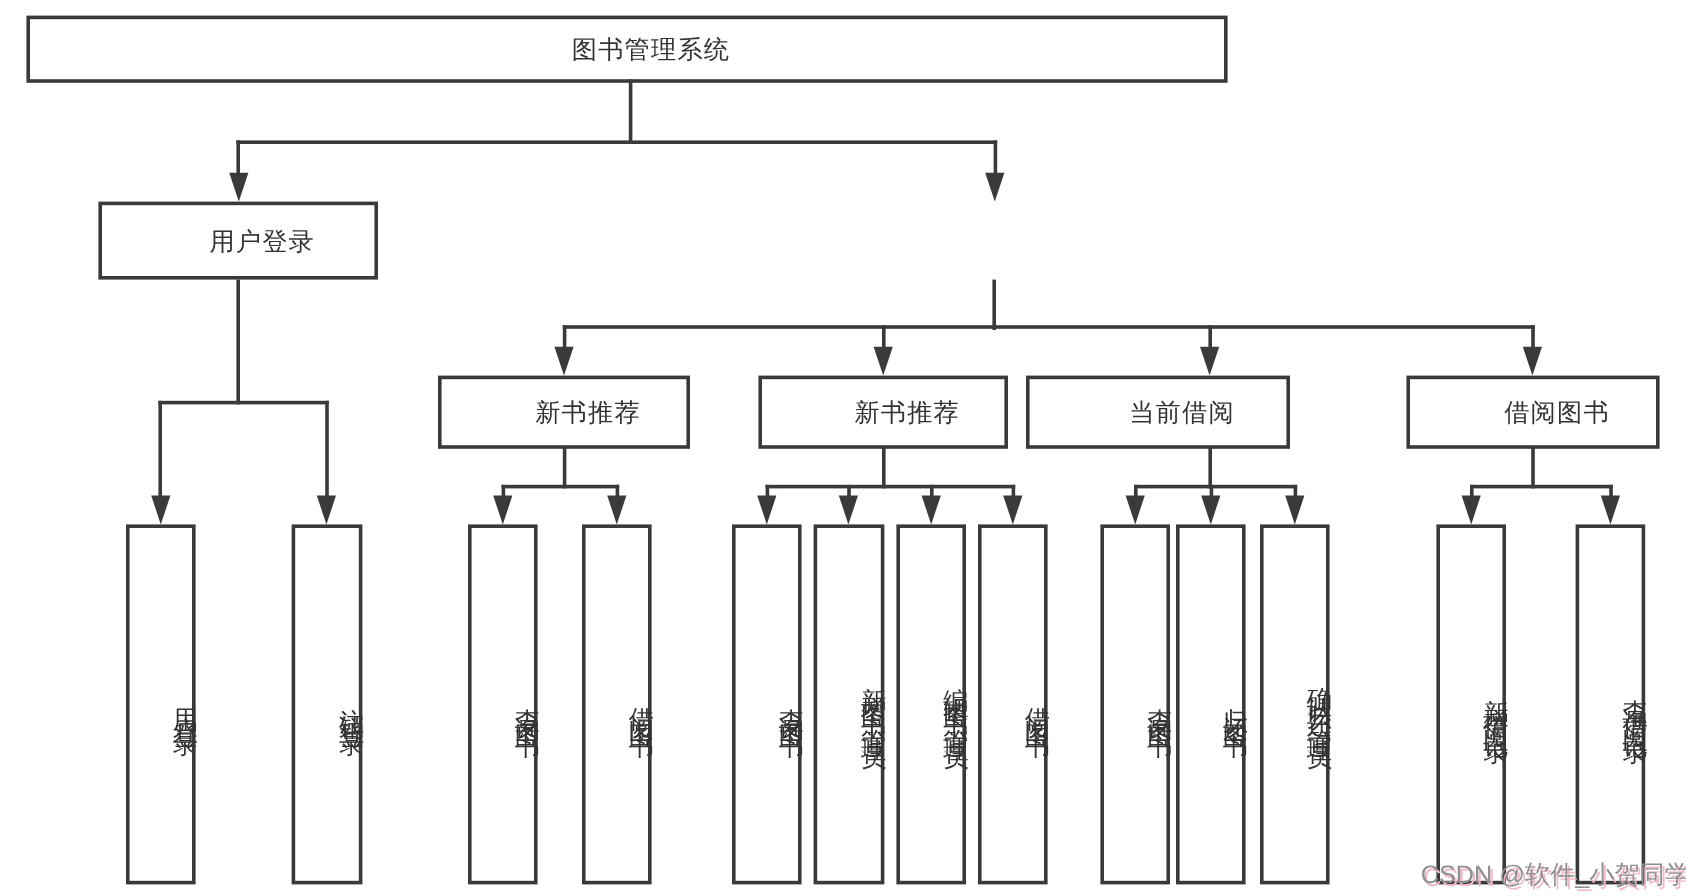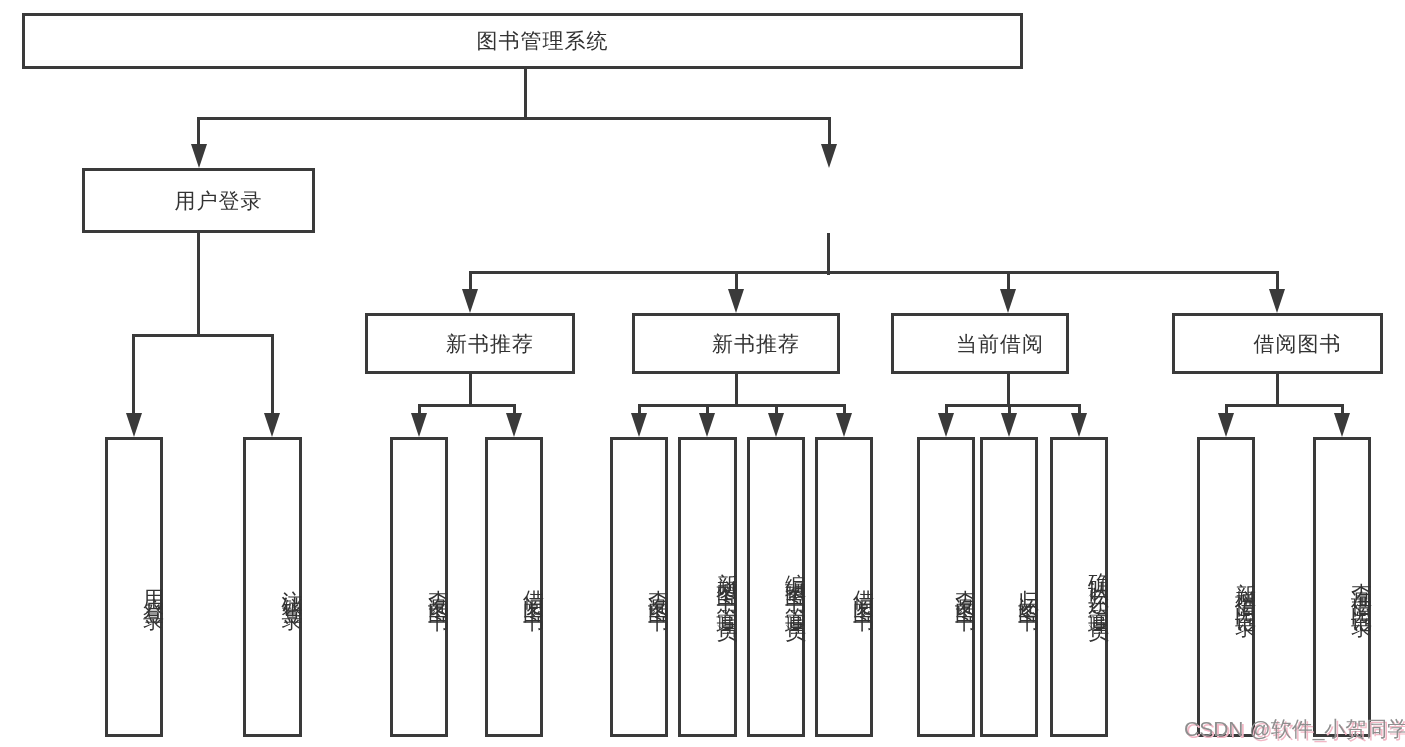--- a/index.html
+++ b/index.html
@@ -69,7 +69,7 @@
 
   <div class="box" style="left:365px; top:313px; width:210px; height:61px;">新书推荐</div>
   <div class="box" style="left:632px; top:313px; width:208px; height:61px;">新书推荐</div>
-  <div class="box" style="left:891px; top:313px; width:178px; height:61px;">当前借阅</div>
+  <div class="box" style="left:855px; top:313px; width:220px; height:61px;">当前借阅</div>
   <div class="box" style="left:1172px; top:313px; width:211px; height:61px;">借阅图书</div>
 
   <div class="box vbox" style="left:105px; top:437px; width:58px; height:300px;">用户登录</div>

